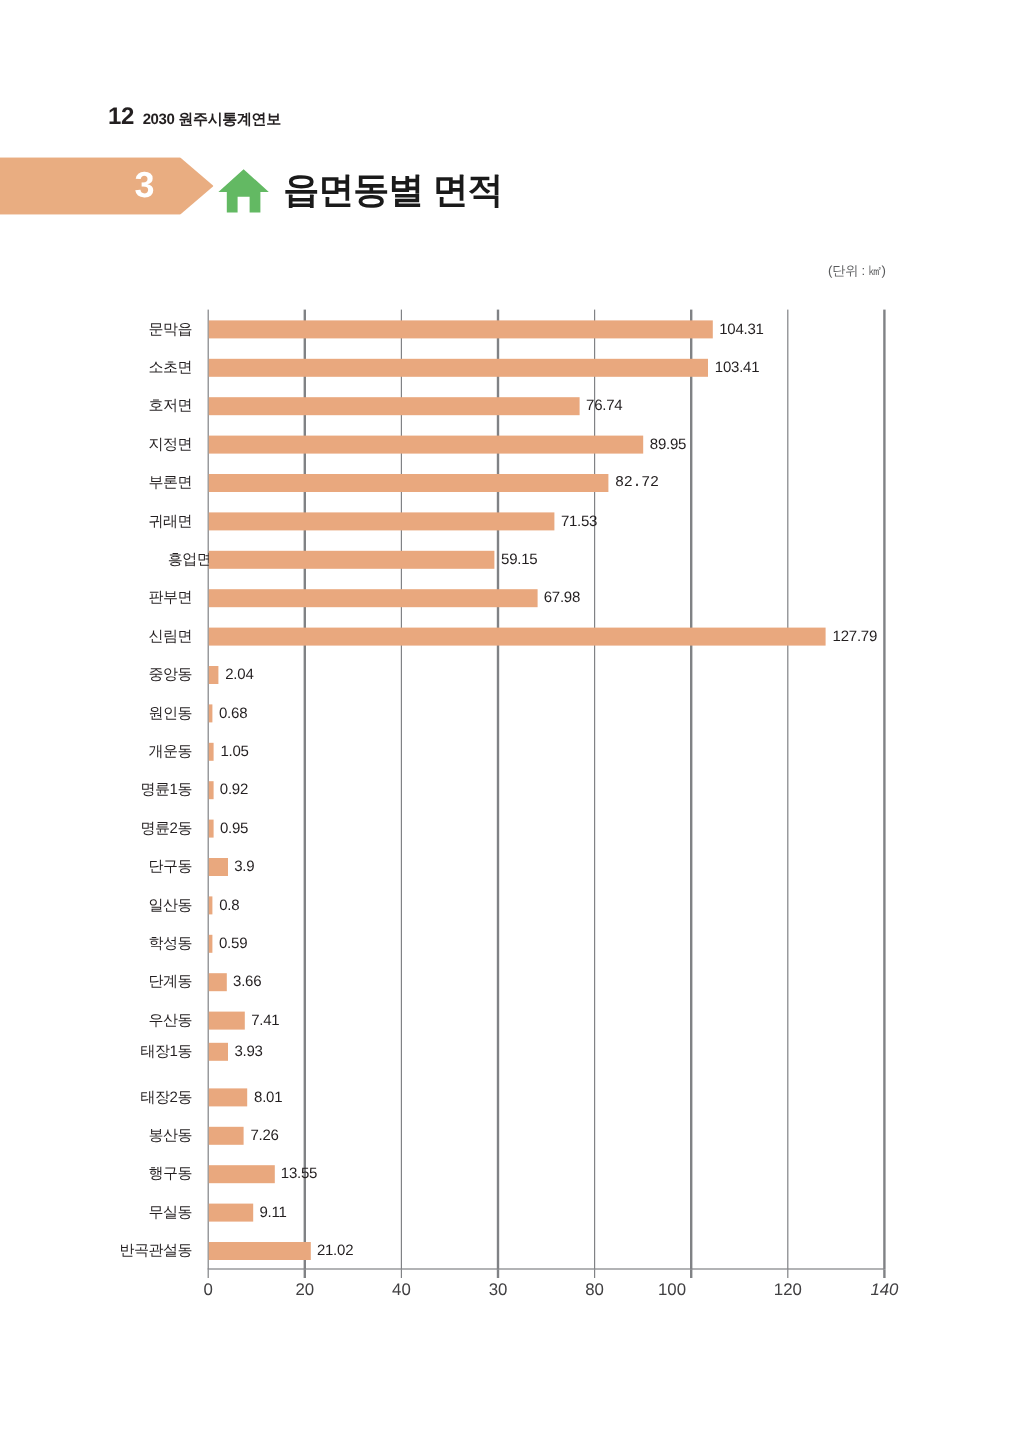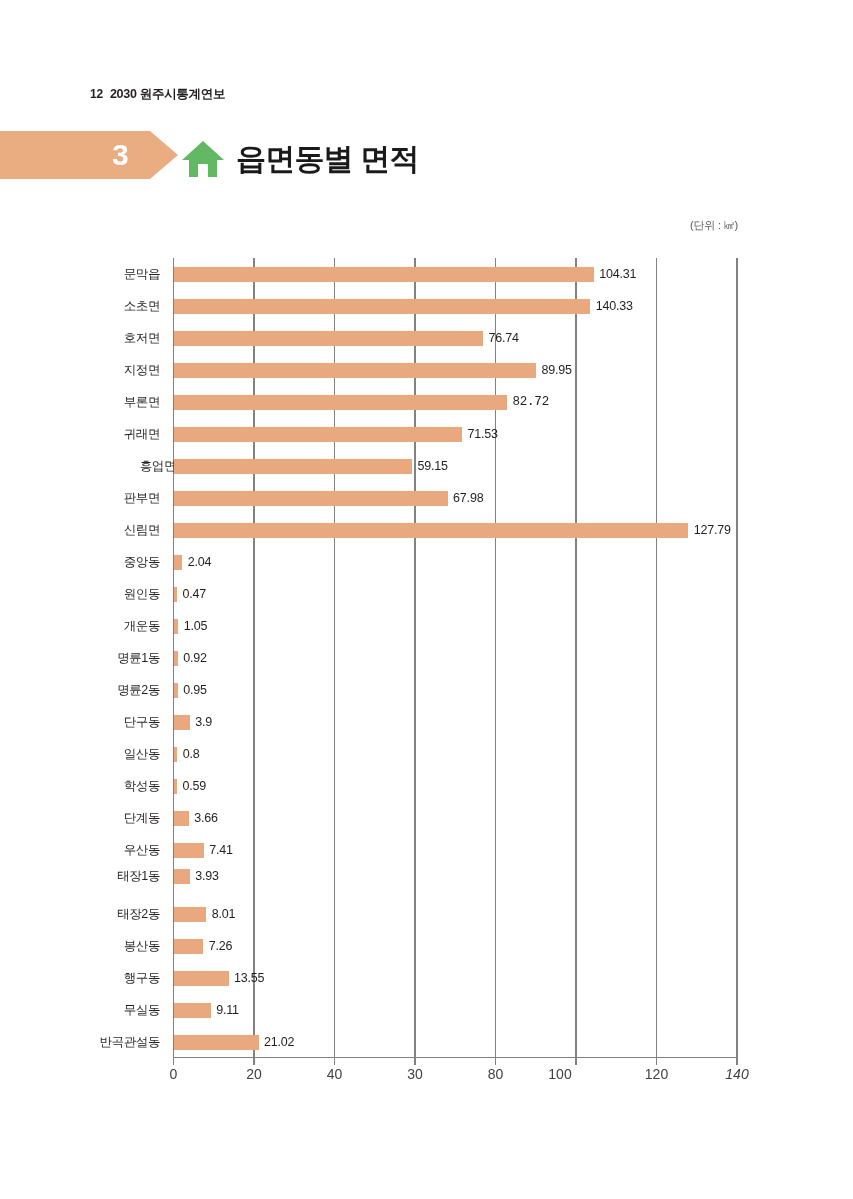--- a/index.html
+++ b/index.html
@@ -27,7 +27,7 @@
     white-space: nowrap;
   }
   #page-number {
-    font-size: 12px;
+    font-size: 20px;
     font-weight: bold;
     color: #231f20;
     letter-spacing: -0.2px;

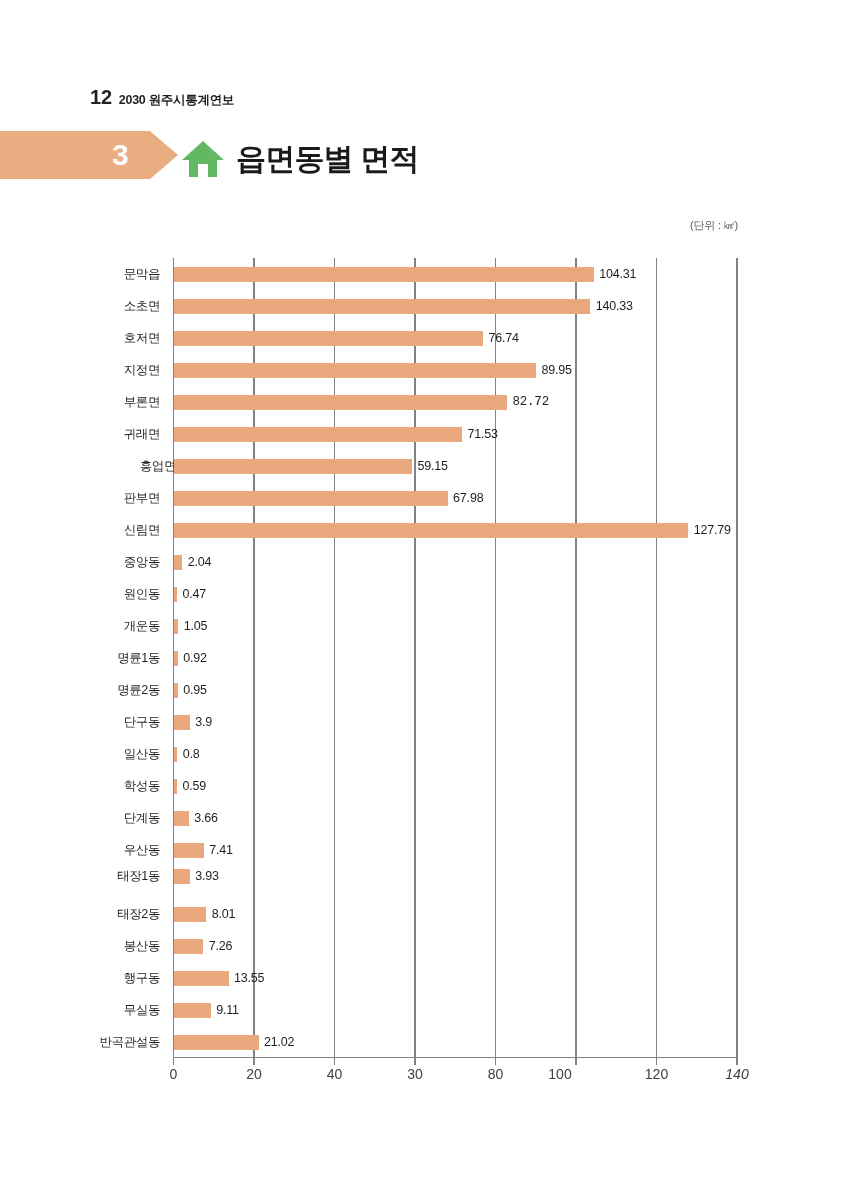--- a/index.html
+++ b/index.html
@@ -212,7 +212,7 @@
       <div class="bar-row" style="top: 290px;">
         <div class="cat-label">소초면</div>
         <div class="bar" style="width: 416.225px; background: rgb(233, 168, 126);"></div>
-        <div class="bar-value" style="left: 595.725px;">140.33</div>
+        <div class="bar-value" style="left: 595.725px;">103.41</div>
       </div>
       <div class="bar-row" style="top: 322px;">
         <div class="cat-label">호저면</div>

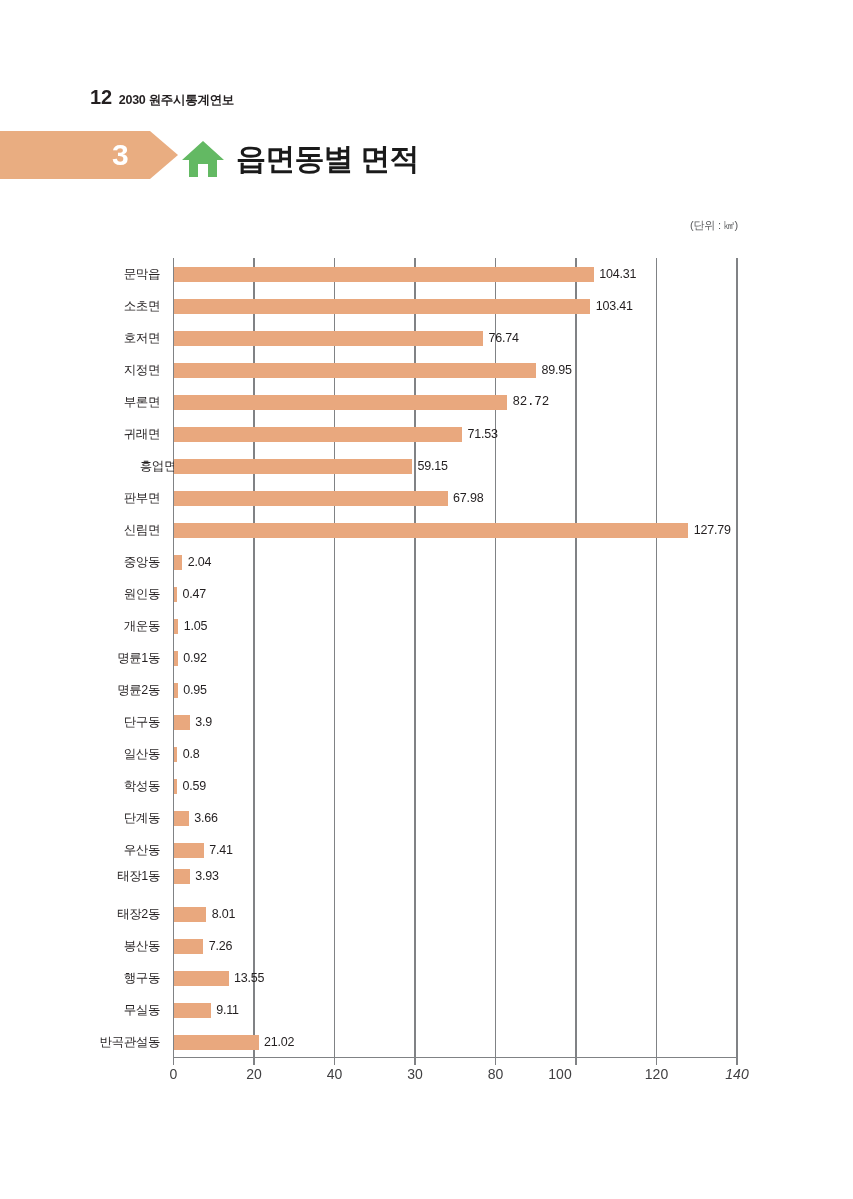--- a/index.html
+++ b/index.html
@@ -257,7 +257,7 @@
       <div class="bar-row" style="top: 578px;">
         <div class="cat-label">원인동</div>
         <div class="bar" style="width: 3px; background: rgb(233, 168, 126);"></div>
-        <div class="bar-value" style="left: 182.5px;">0.47</div>
+        <div class="bar-value" style="left: 182.5px;">0.68</div>
       </div>
       <div class="bar-row" style="top: 610px;">
         <div class="cat-label">개운동</div>

